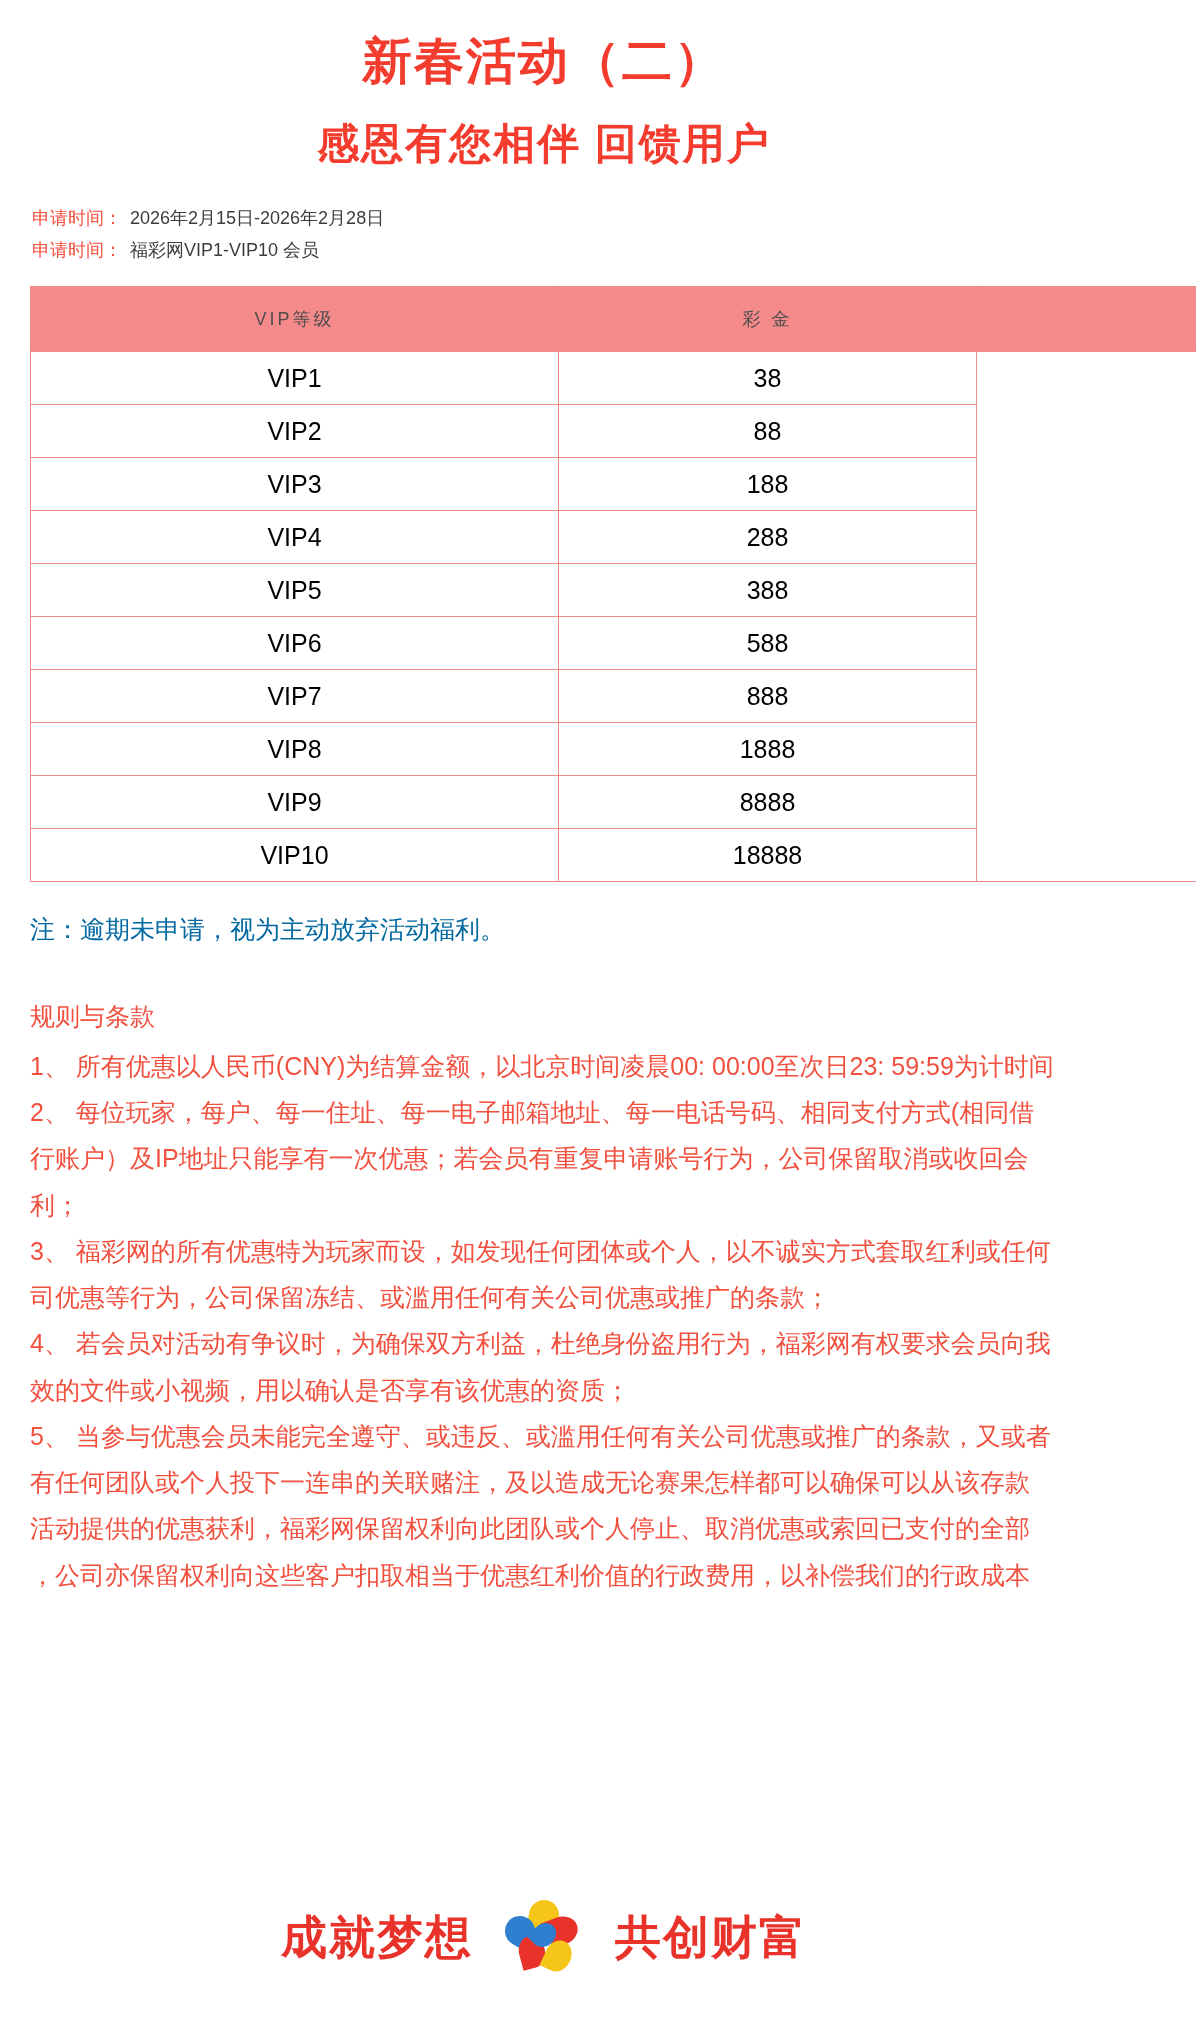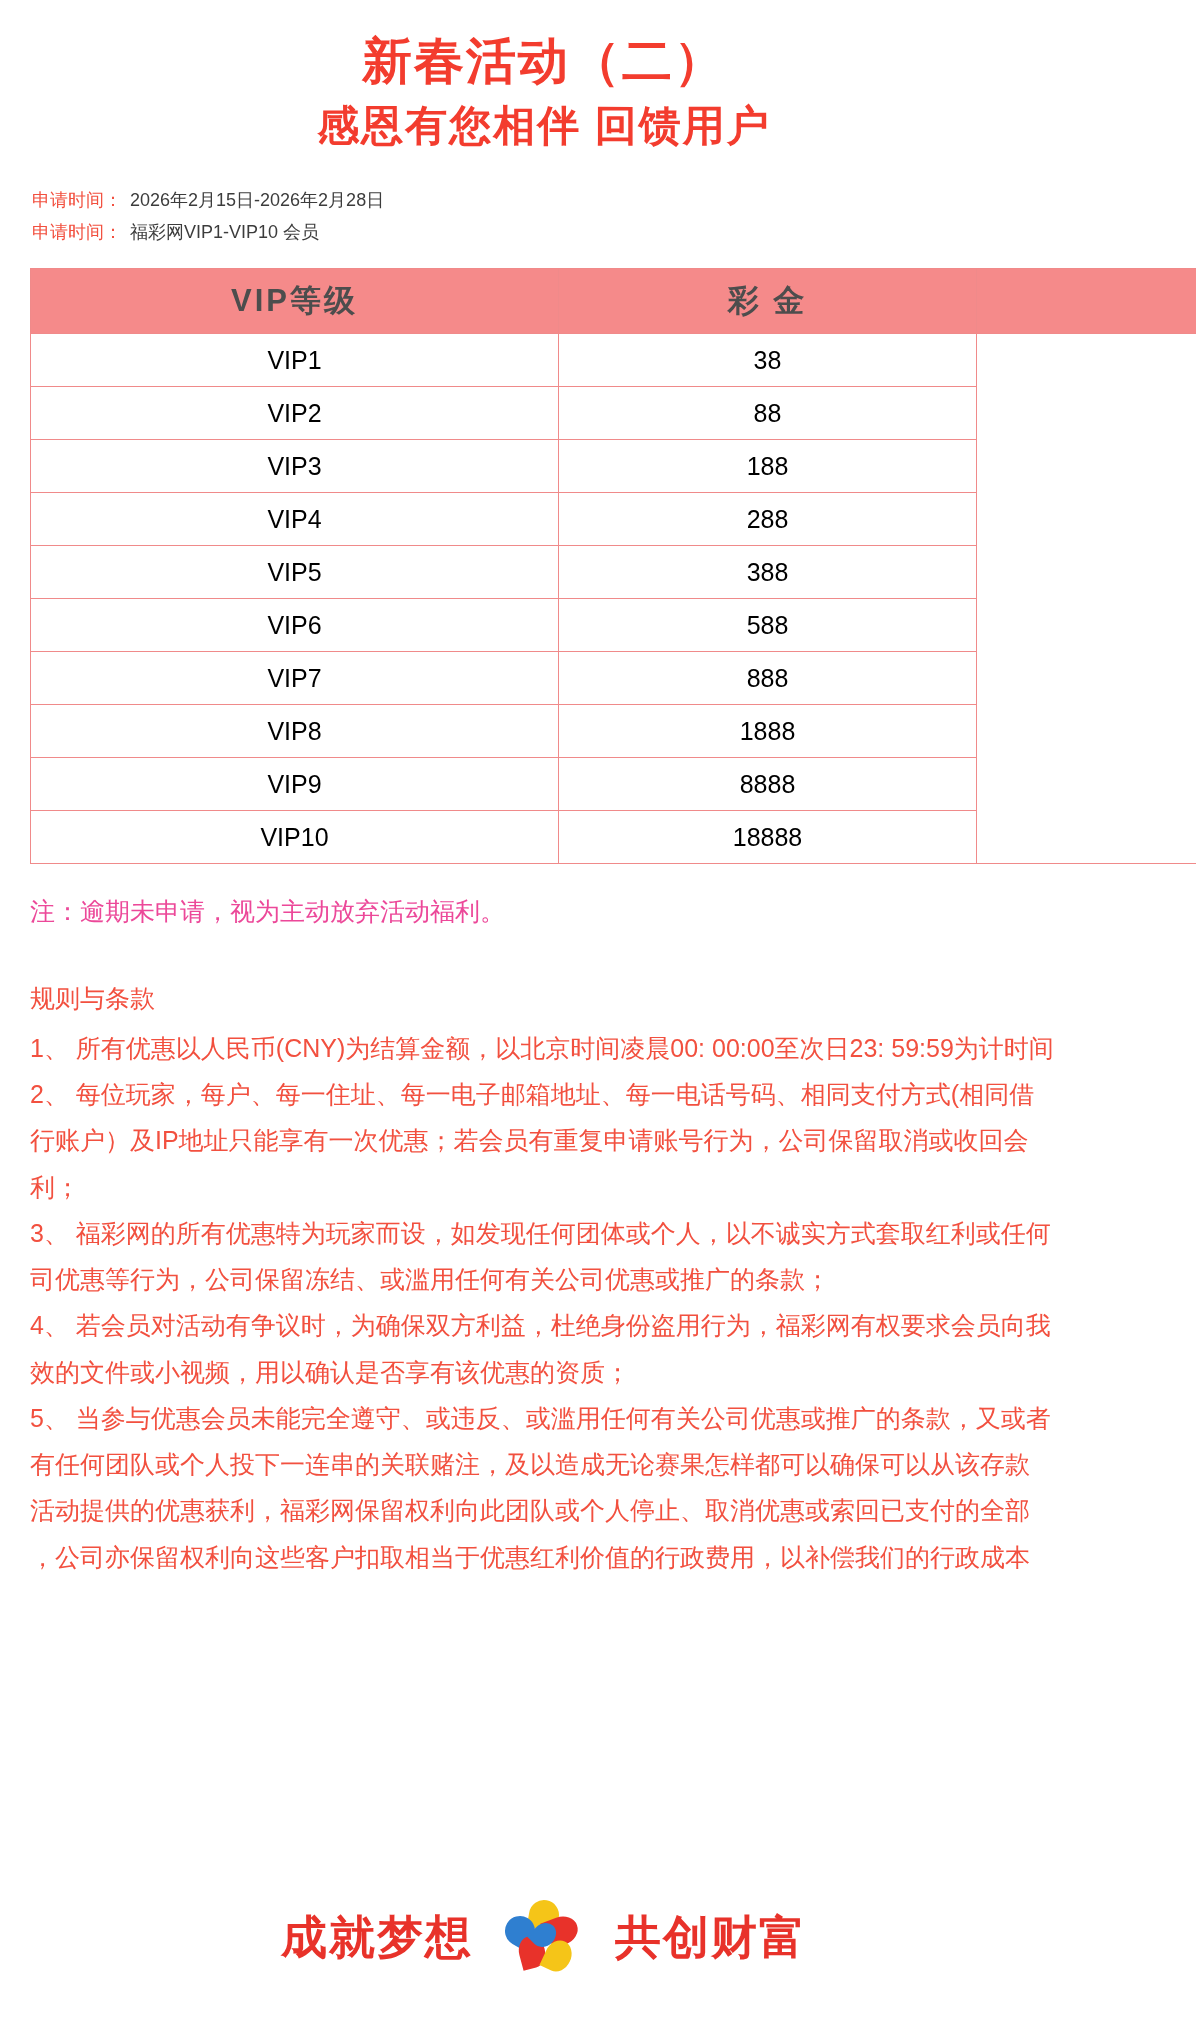--- a/index.html
+++ b/index.html
@@ -41,7 +41,7 @@
     color: #f33c2e;
     letter-spacing: 2px;
     line-height: 1.3;
-    margin-top: 6px;
+    margin-top: 24px;
   }
 
   

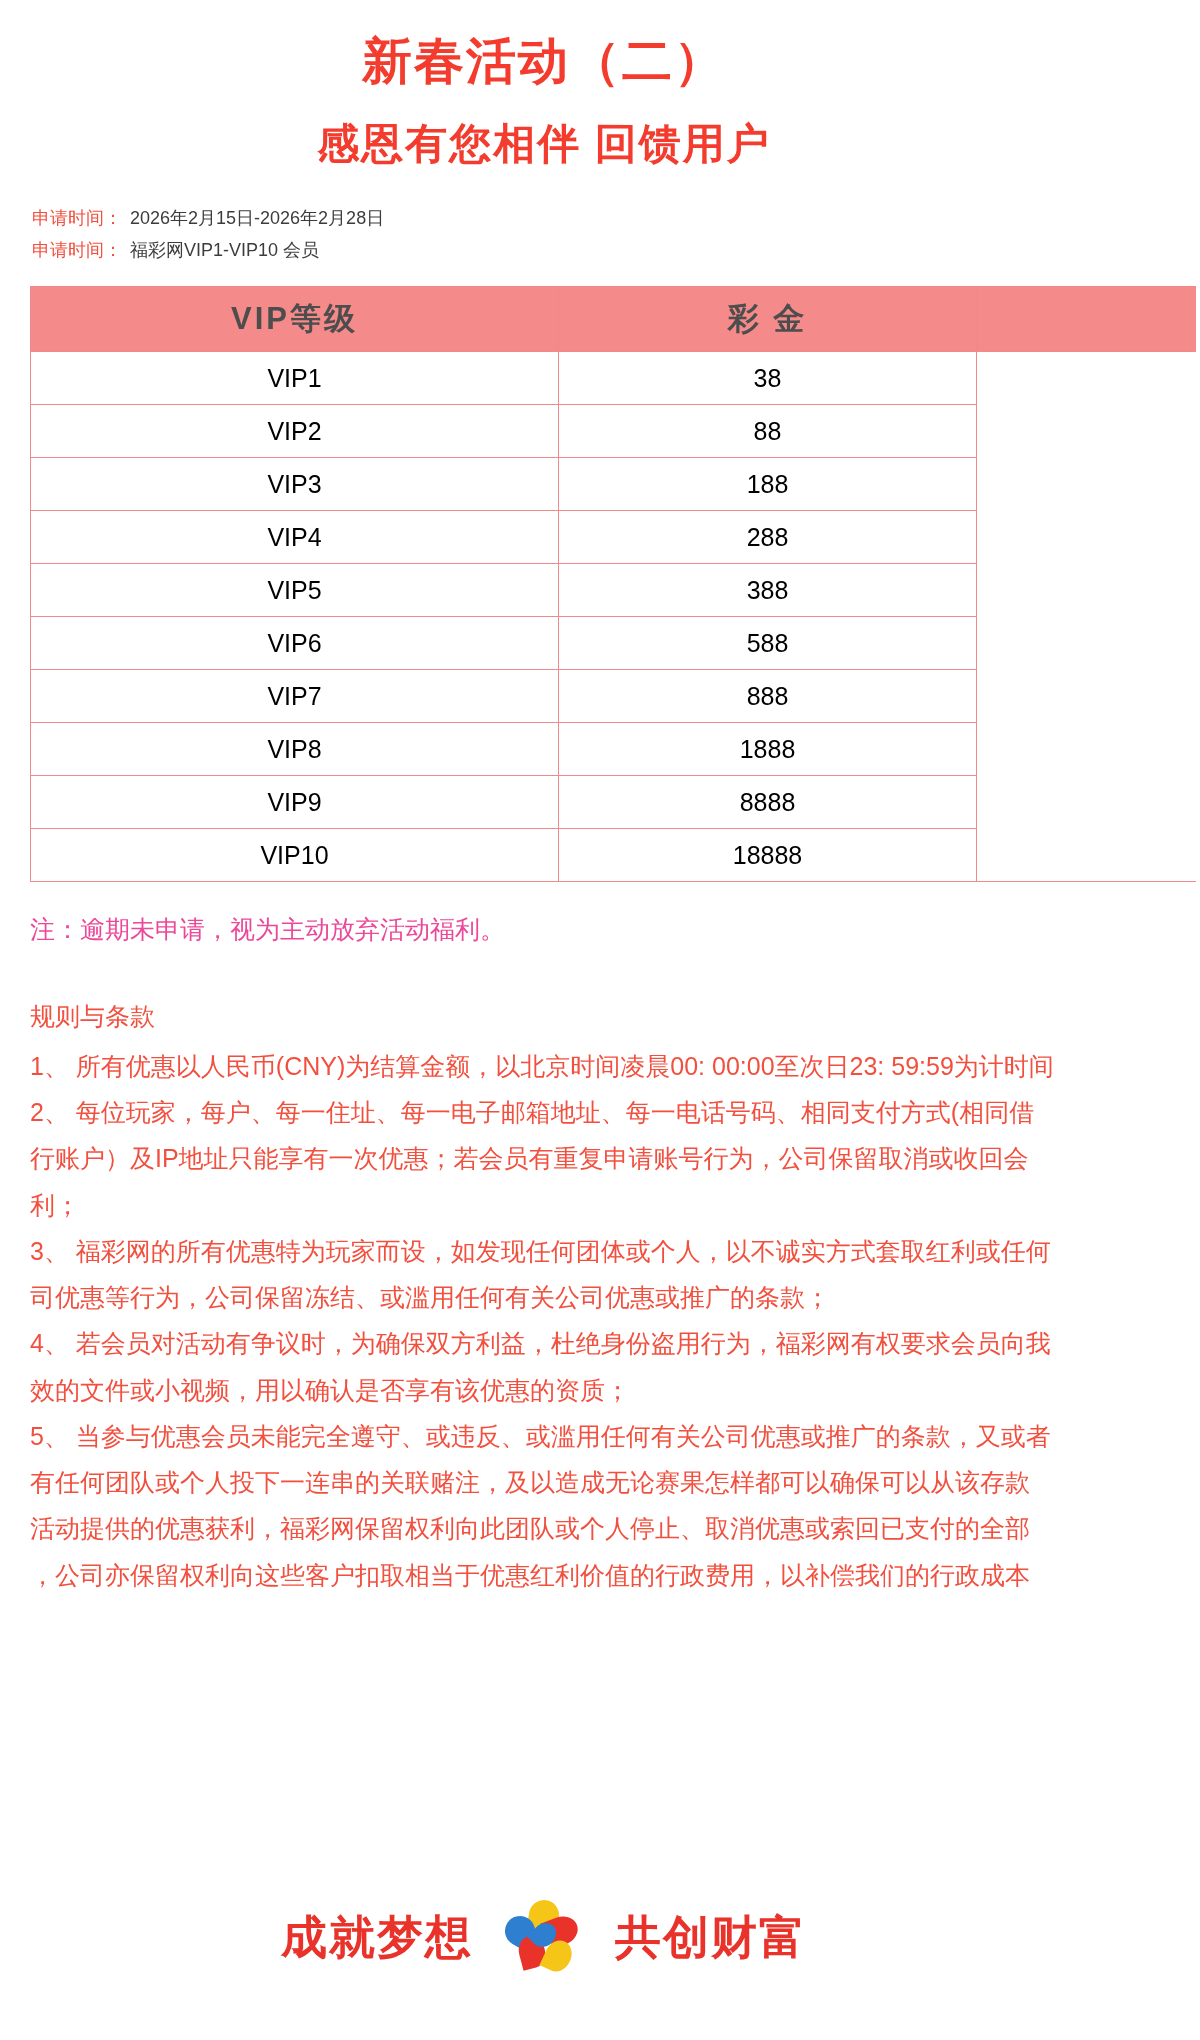--- a/index.html
+++ b/index.html
@@ -89,11 +89,10 @@
   table.vip-table thead th {
     background: #f58a8a;
     color: #4d4d4d;
-    font-size: 31px;
+    font-size: 18px;
     height: 62px;
     letter-spacing: 3px;
     border-color: #f08a8a;
-    font-weight: bold;
   }
   col.c1 { width: 528px; }
   col.c2 { width: 418px; }

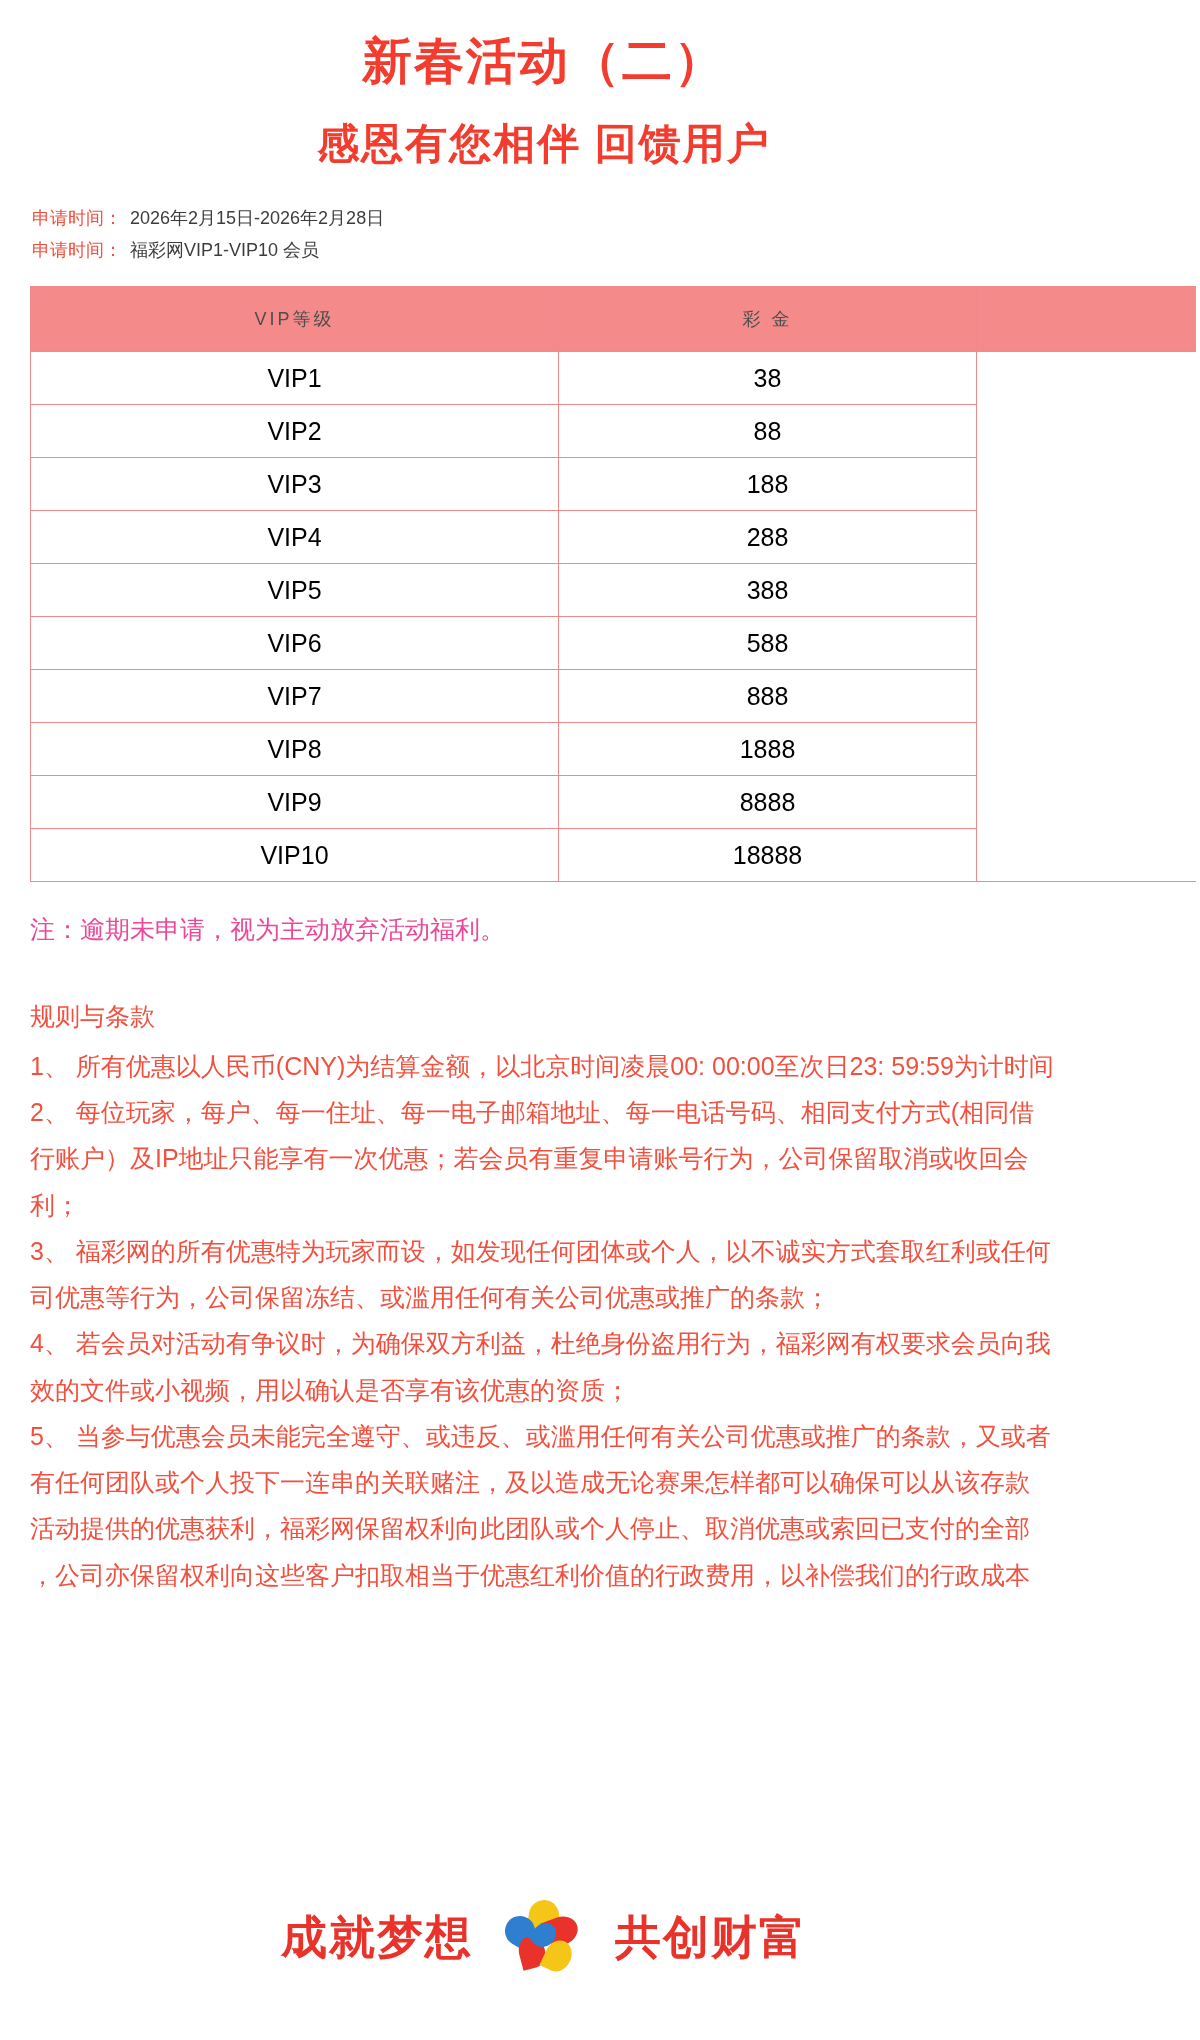--- a/index.html
+++ b/index.html
@@ -107,7 +107,7 @@
   .note {
     margin-top: 26px;
     font-size: 25px;
-    color: #ec4899;
+    color: #0369a1;
     line-height: 1.7;
   }
 

